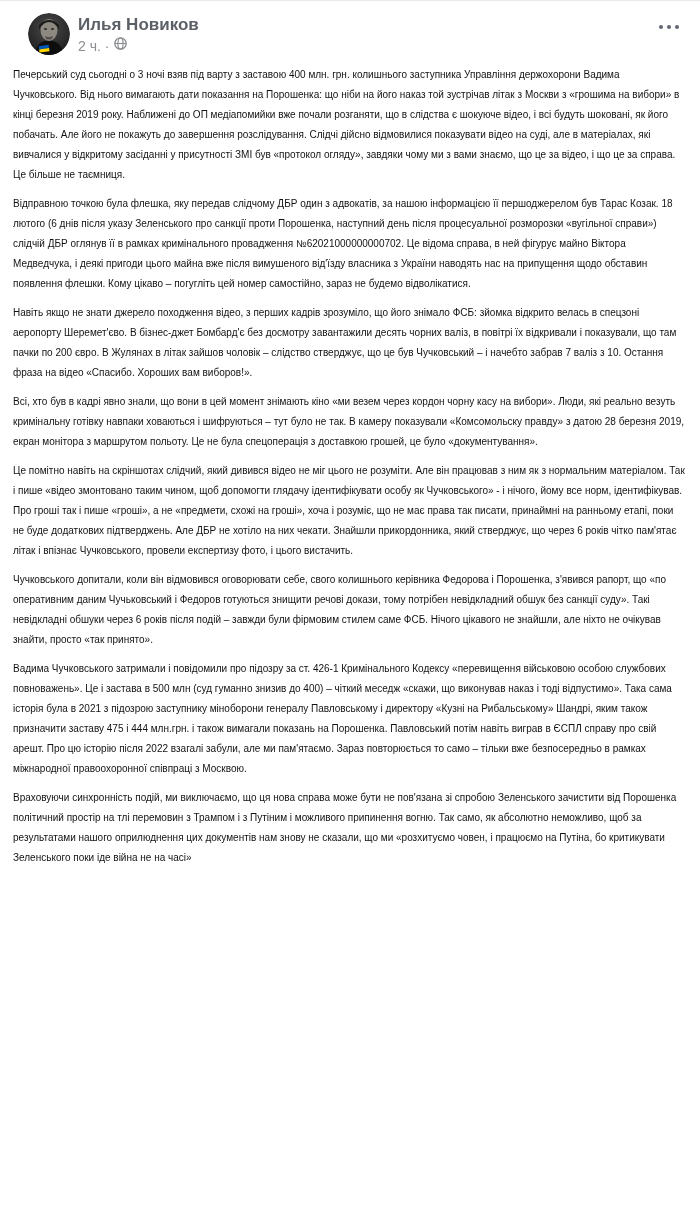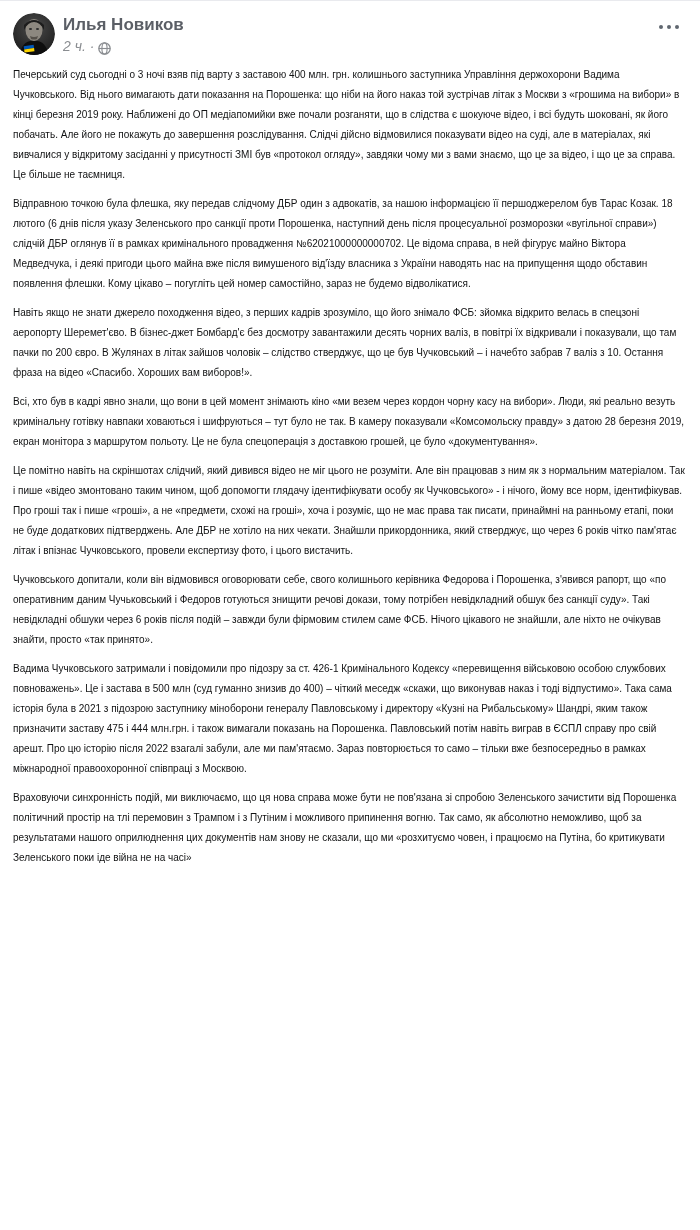--- a/index.html
+++ b/index.html
@@ -21,6 +21,7 @@
     display: flex;
     align-items: flex-start;
     padding: 12px 16px 8px 13px;
+    margin-left: 15px;
   }
   .avatar {
     width: 42px;

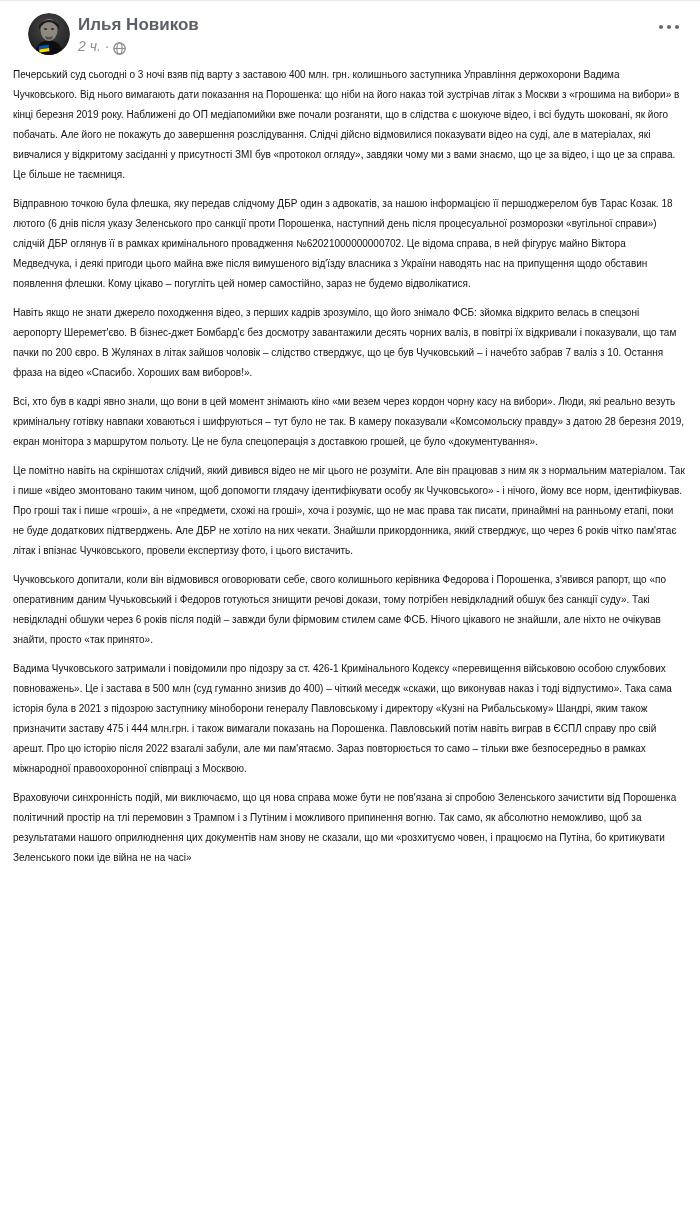--- a/index.html
+++ b/index.html
@@ -45,13 +45,12 @@
   }
   .meta-line {
     display: flex;
-    align-items: flex-end;
+    align-items: flex-start;
     gap: 4px;
     font-size: 14px;
     color: #8a8d91;
     line-height: 18px;
     margin-top: 2px;
-    font-style: italic;
   }
   .menu-button {
     flex: 0 0 auto;

